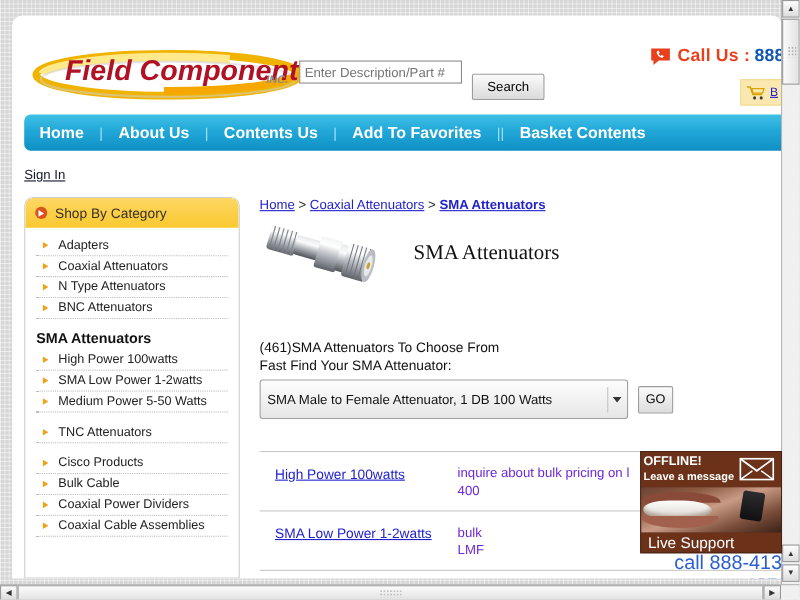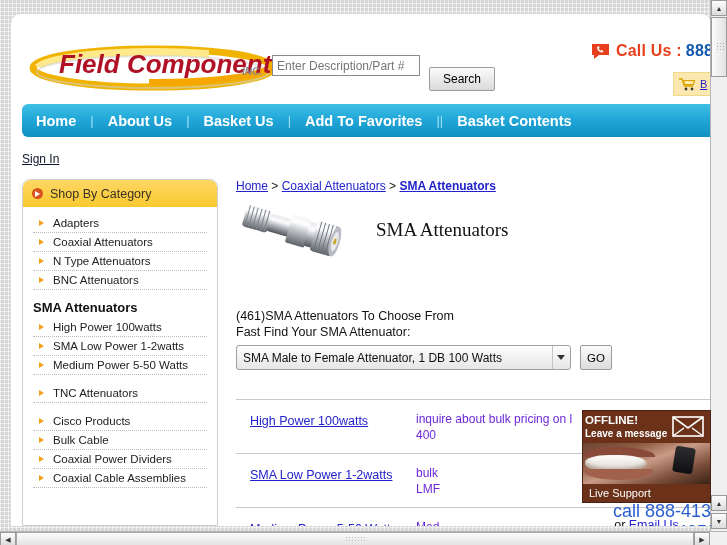--- a/index.html
+++ b/index.html
@@ -330,7 +330,7 @@
     <span class="sep">|</span>
     <a>About Us</a>
     <span class="sep">|</span>
-    <a>Basket Us</a>
+    <a>Contents Us</a>
     <span class="sep">|</span>
     <a>Add To Favorites</a>
     <span class="sep">|</span>

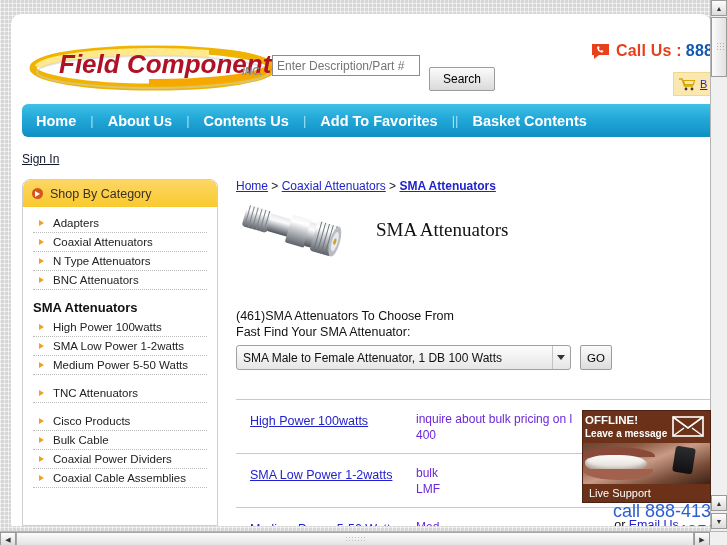--- a/index.html
+++ b/index.html
@@ -191,7 +191,7 @@
 
   .selrow { display: flex; align-items: center; }
   .sel {
-    width: 335px; height: 25px;
+    width: 335px; height: 36px;
     background: linear-gradient(#fdfdfd,#e6e6e6);
     border: 1px solid #a0a0a0; border-radius: 3px;
     display: flex; align-items: center; justify-content: space-between;

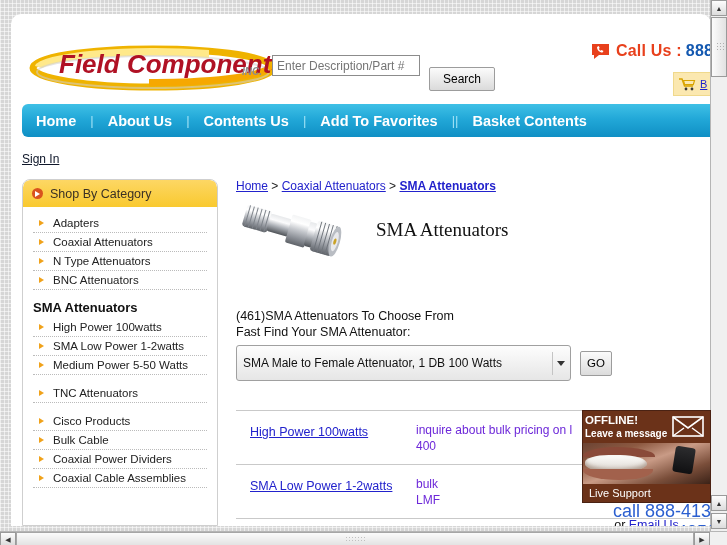--- a/index.html
+++ b/index.html
@@ -269,7 +269,7 @@
   }
   .ls-bar {
     height: 18px; background: #6b3219;
-    color: #fff; font-size: 11px; display: flex; align-items: center;
+    color: #fff; font-size: 14px; display: flex; align-items: center;
     padding-left: 6px; box-sizing: border-box;
   }
   .ls-call {

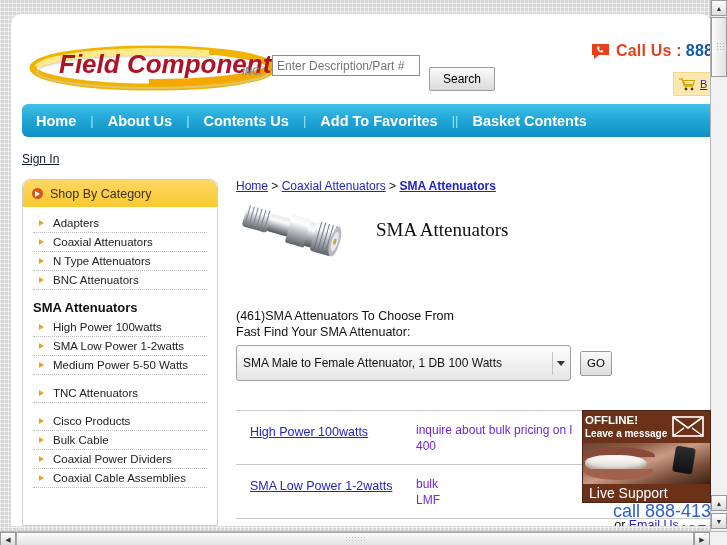--- a/index.html
+++ b/index.html
@@ -522,9 +522,6 @@
   </div>
 
   <div class="ls-call">call 888-413-4353</div>
-  <div class="ls-email">
-    <span>or </span><a>Email Us</a>
-  </div>
 
 </div>
 

